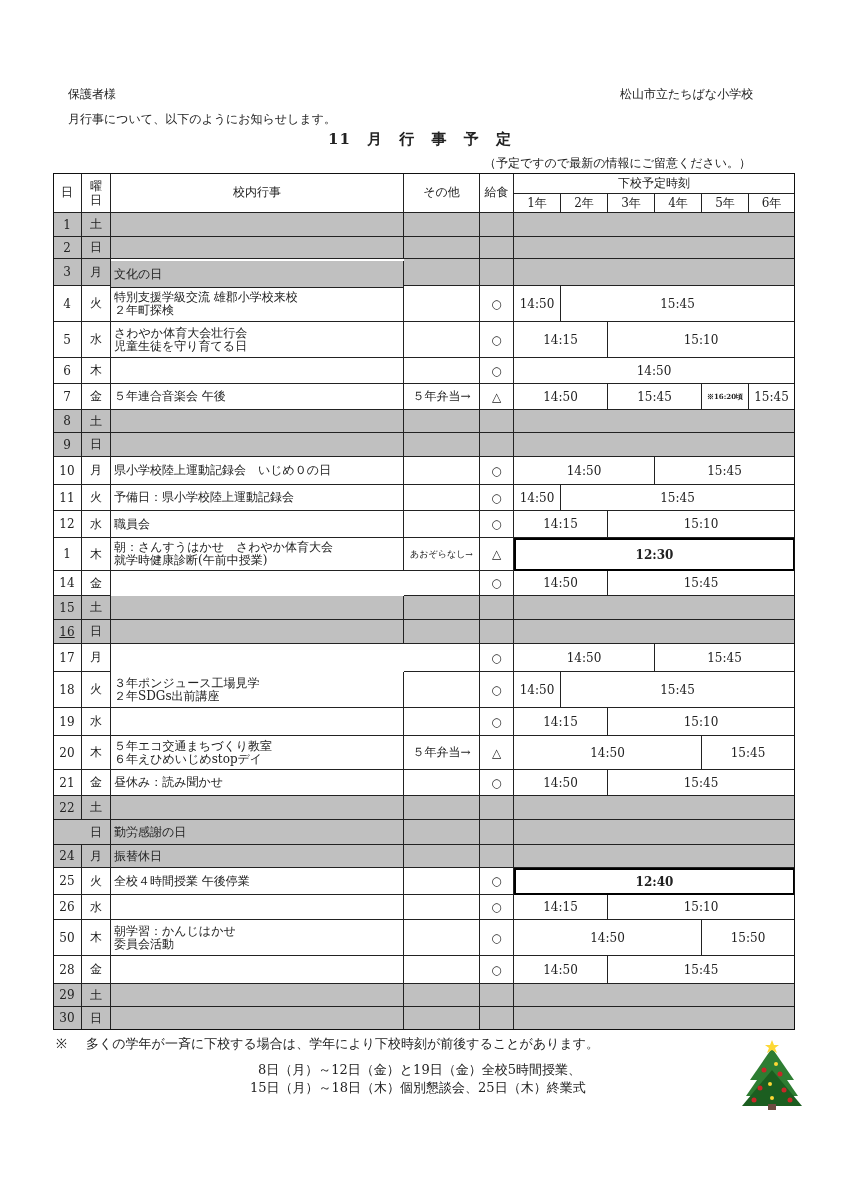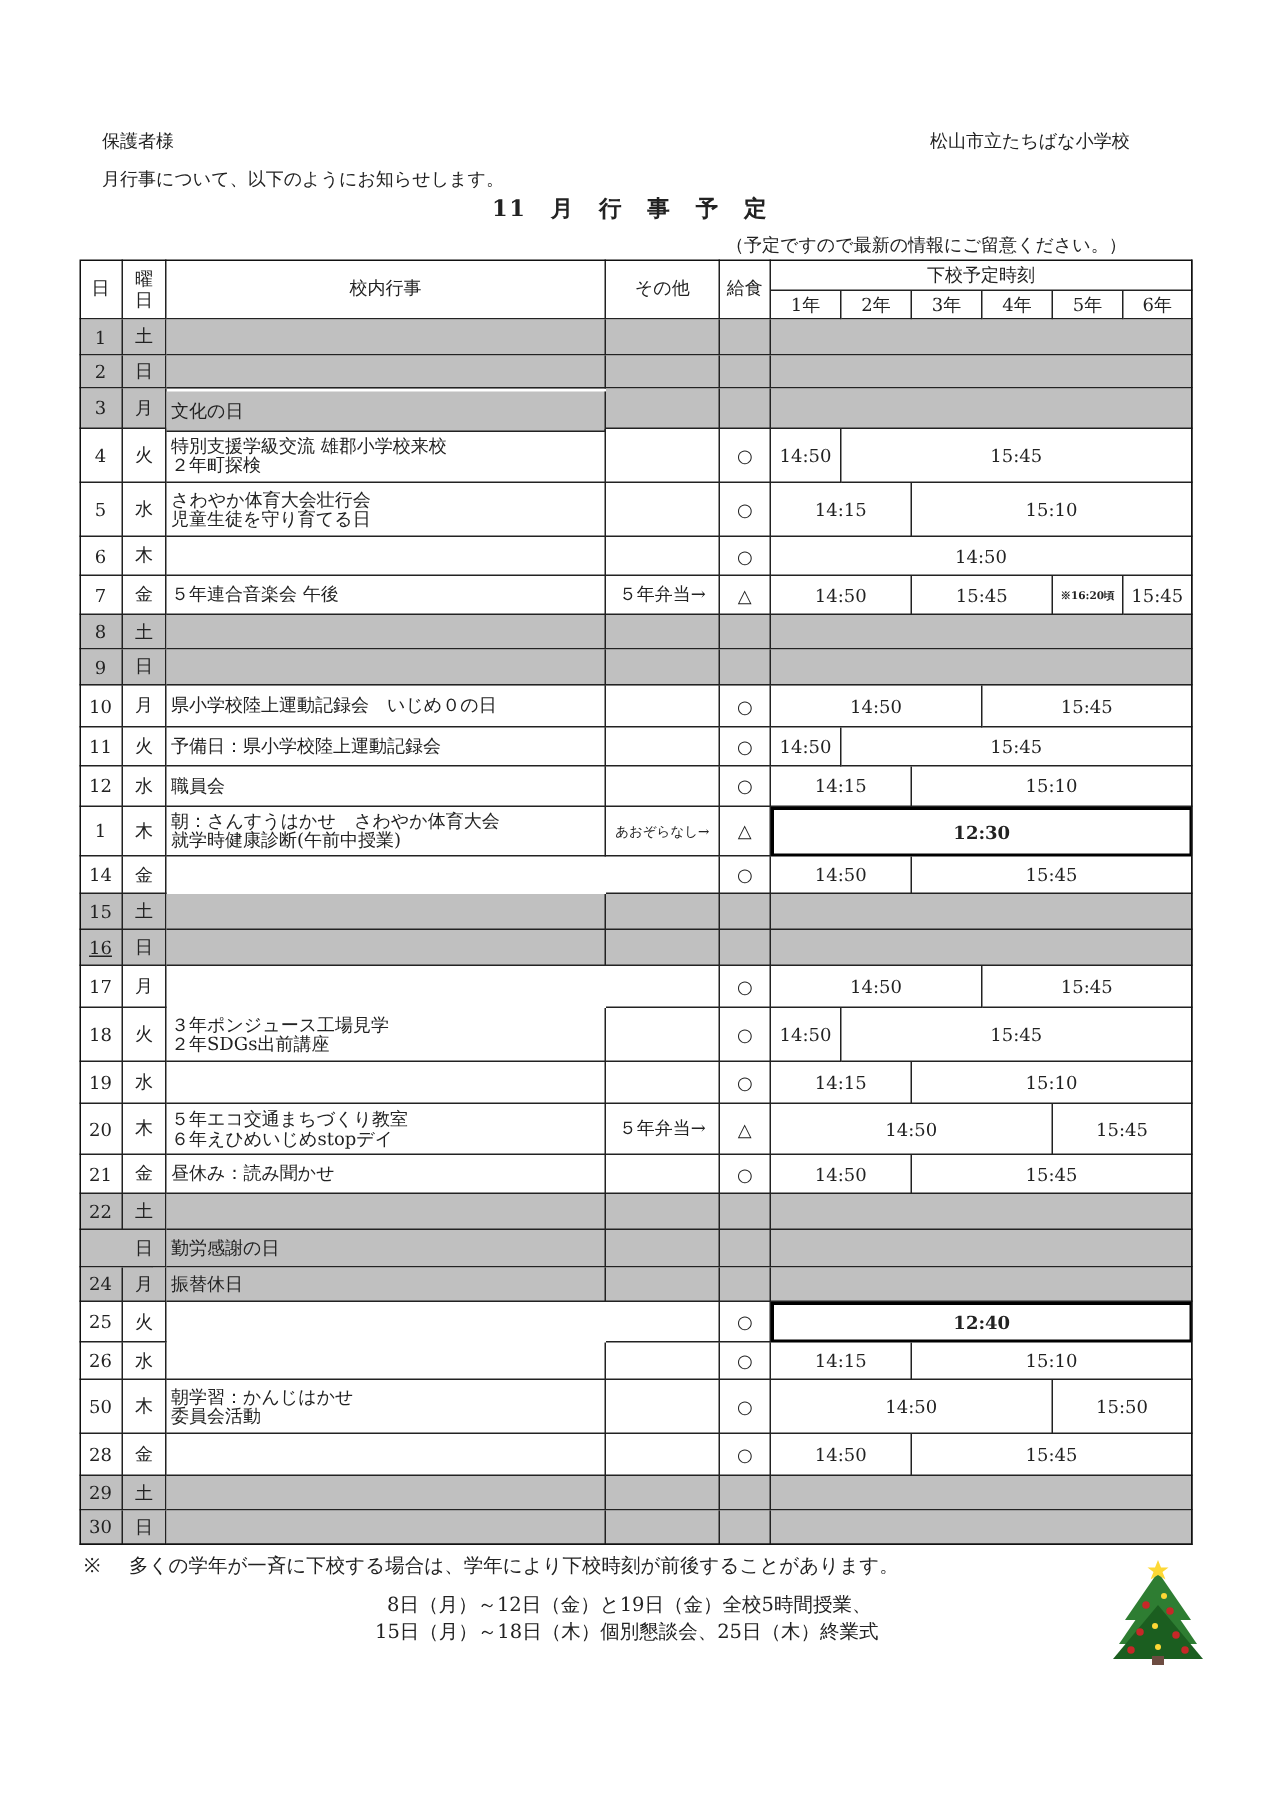--- a/index.html
+++ b/index.html
@@ -243,6 +243,9 @@
     <div class="cell gray" style="left: 461px; top: 672px; width: 281px; height: 23px;"></div>
     <div class="cell " style="left: 0px; top: 695px; width: 29px; height: 27px;">25</div>
     <div class="cell " style="left: 29px; top: 695px; width: 29px; height: 27px;">火</div>
+    <div class="cell  left" style="left: 58px; top: 695px; width: 293px; height: 27px; flex-direction: column; align-items: flex-start; justify-content: center;">
+      <span class="ml">全校４時間授業 午後停業</span>
+    </div>
     <div class="cell " style="left: 351px; top: 695px; width: 76px; height: 27px;"></div>
     <div class="cell " style="left: 427px; top: 695px; width: 34px; height: 27px;">○</div>
     <div class="cell  bold thick" style="left: 461px; top: 695px; width: 281px; height: 27px;">12:40</div>

